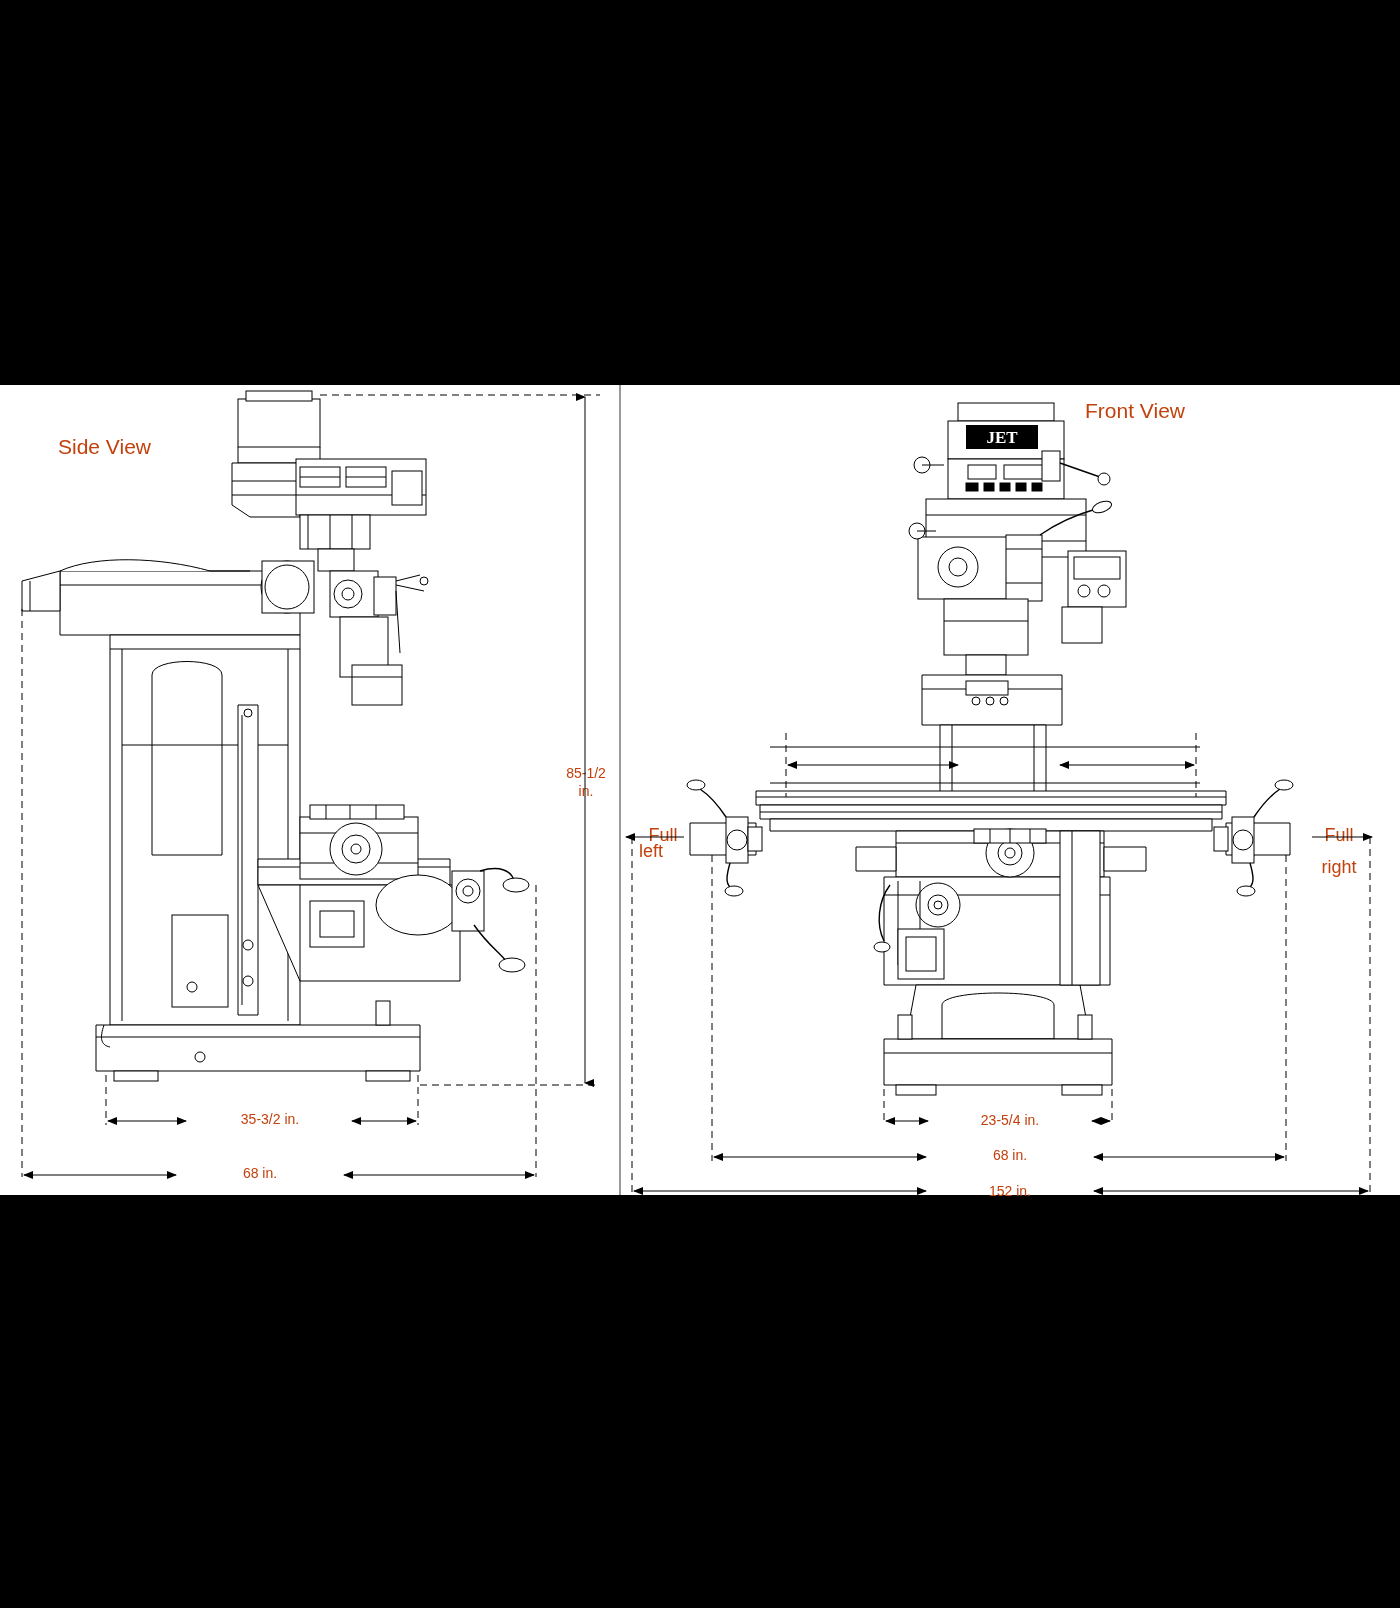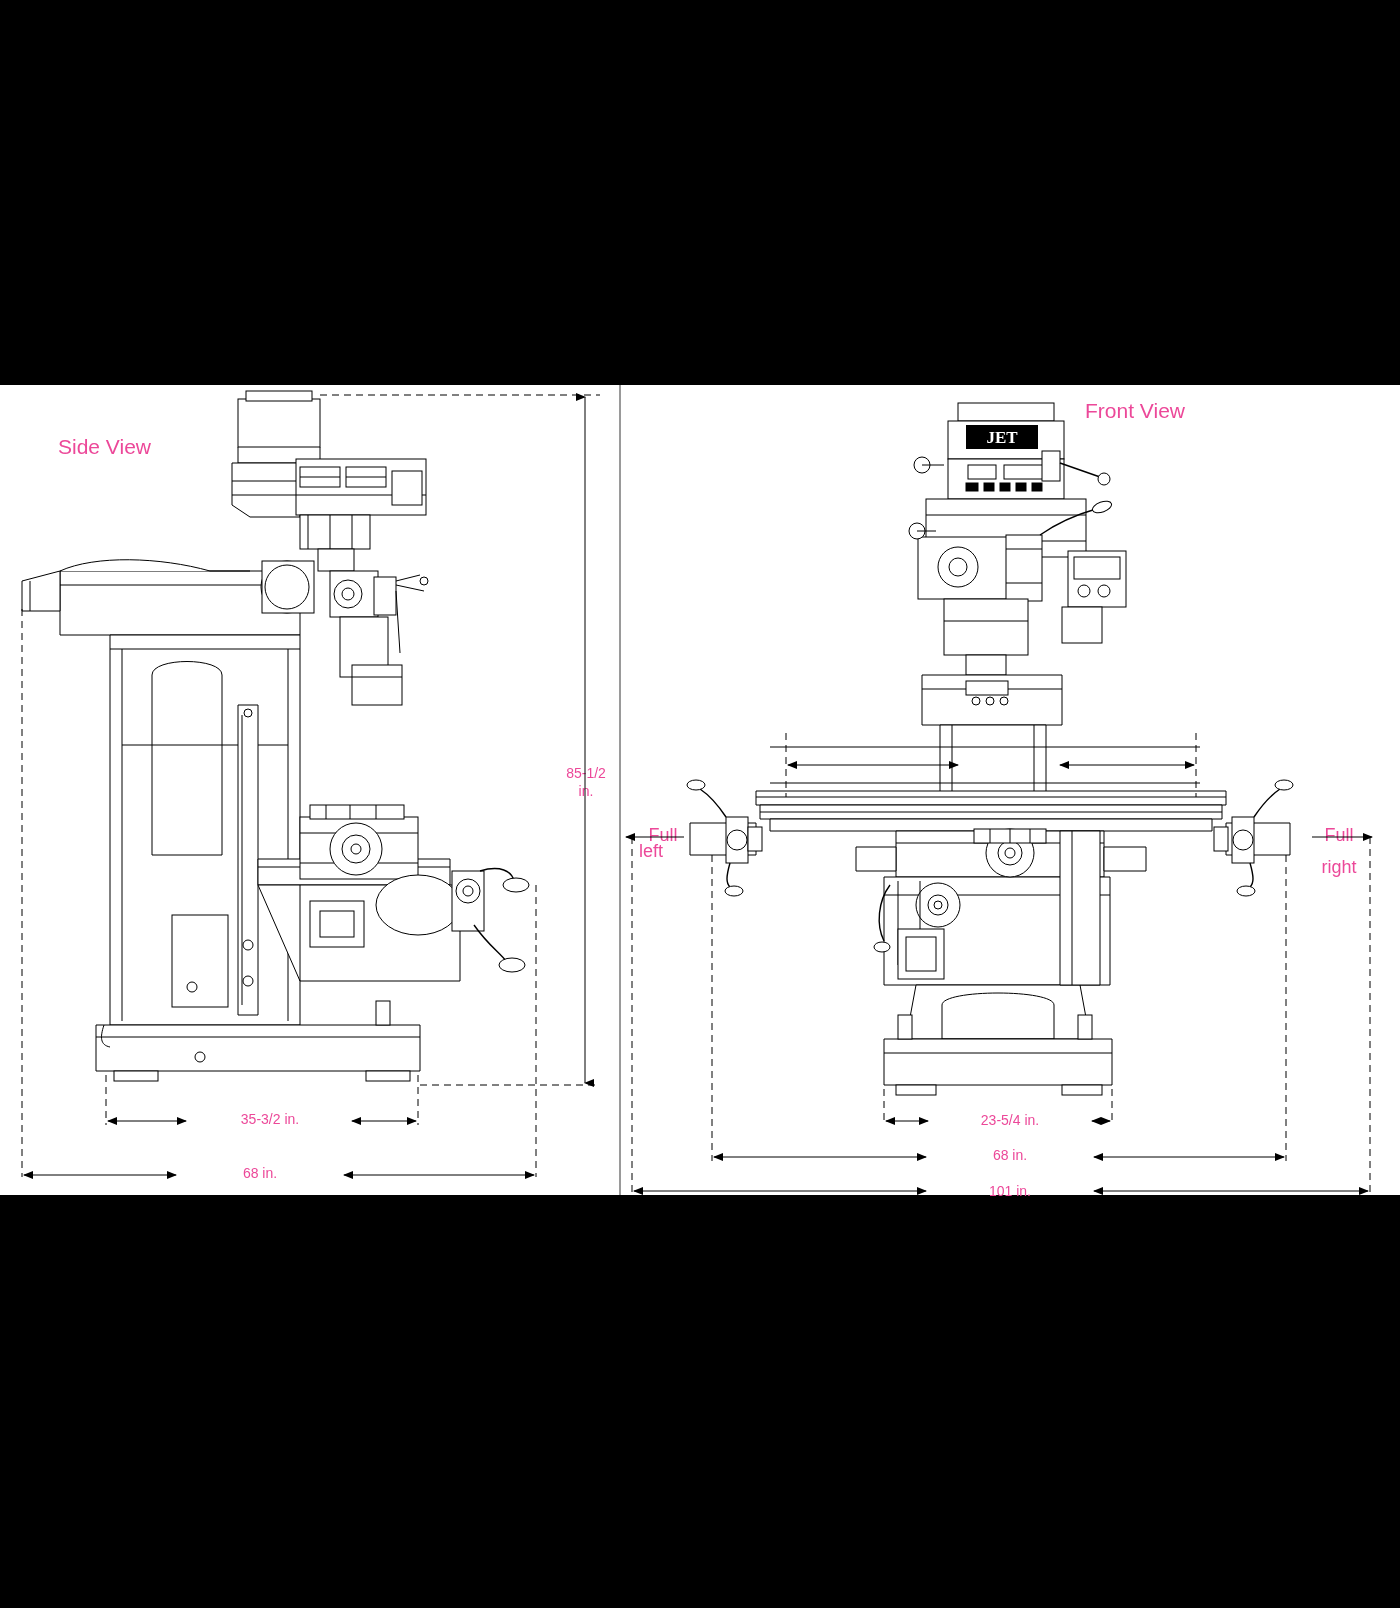--- a/index.html
+++ b/index.html
@@ -32,7 +32,7 @@
   }
   .lbl {
     position: absolute;
-    color: #ec4899;
+    color: #c2410c;
     font-family: "Liberation Sans", sans-serif;
     white-space: nowrap;
     line-height: 1.15;

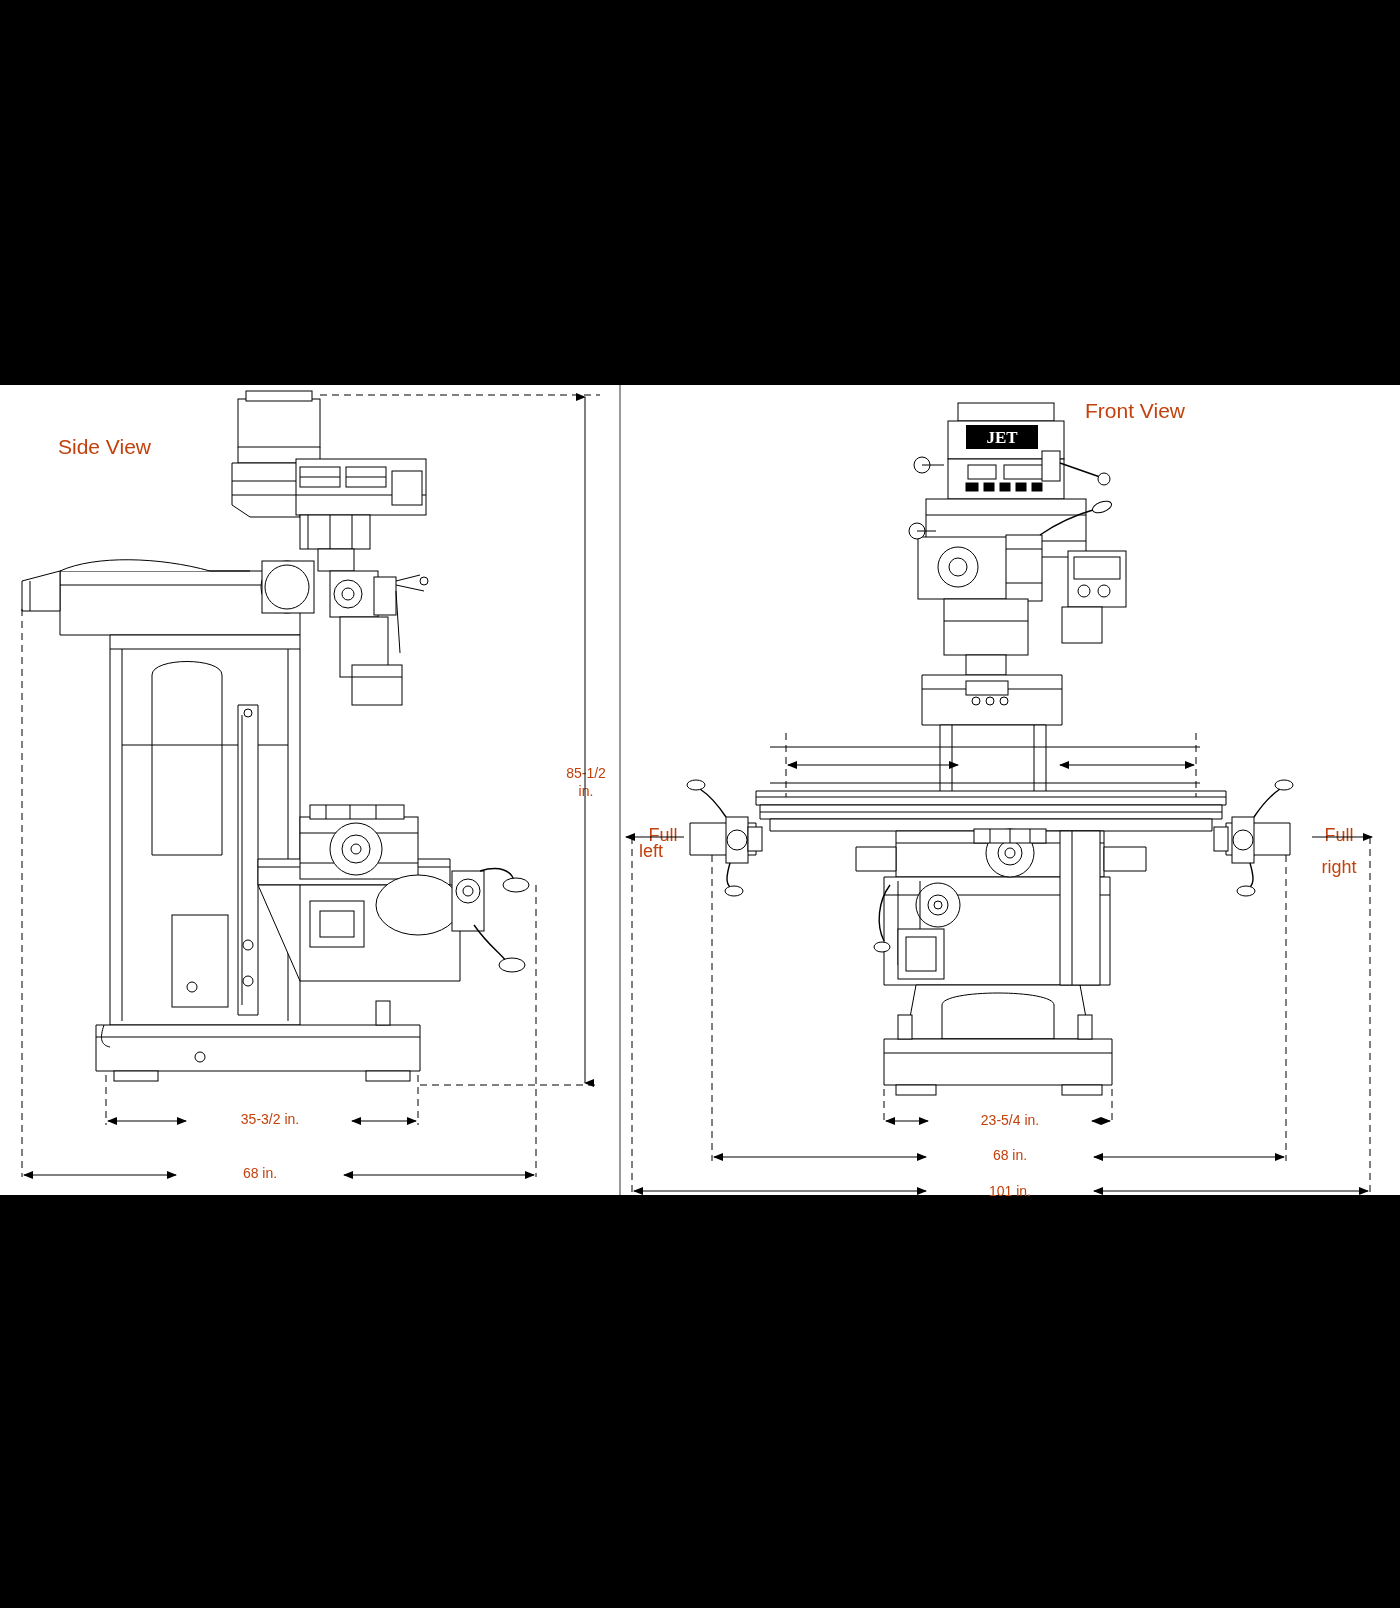--- a/index.html
+++ b/index.html
@@ -88,7 +88,7 @@
 
     <div class="lbl dim-lbl center-lbl" style="left:930px; top:762px; width:160px;">68 in.</div>
 
-    <div class="lbl dim-lbl center-lbl" style="left:930px; top:798px; width:160px;">101 in.</div>
+    <div class="lbl dim-lbl center-lbl" style="left:930px; top:798px; width:160px;">152 in.</div>
 
     <div class="lbl dim-lbl-sm center-lbl" style="left:640px; top:440px; width:46px;">Full</div>
     <div class="lbl dim-lbl-sm center-lbl" style="left:628px; top:456px; width:46px;">left</div>

